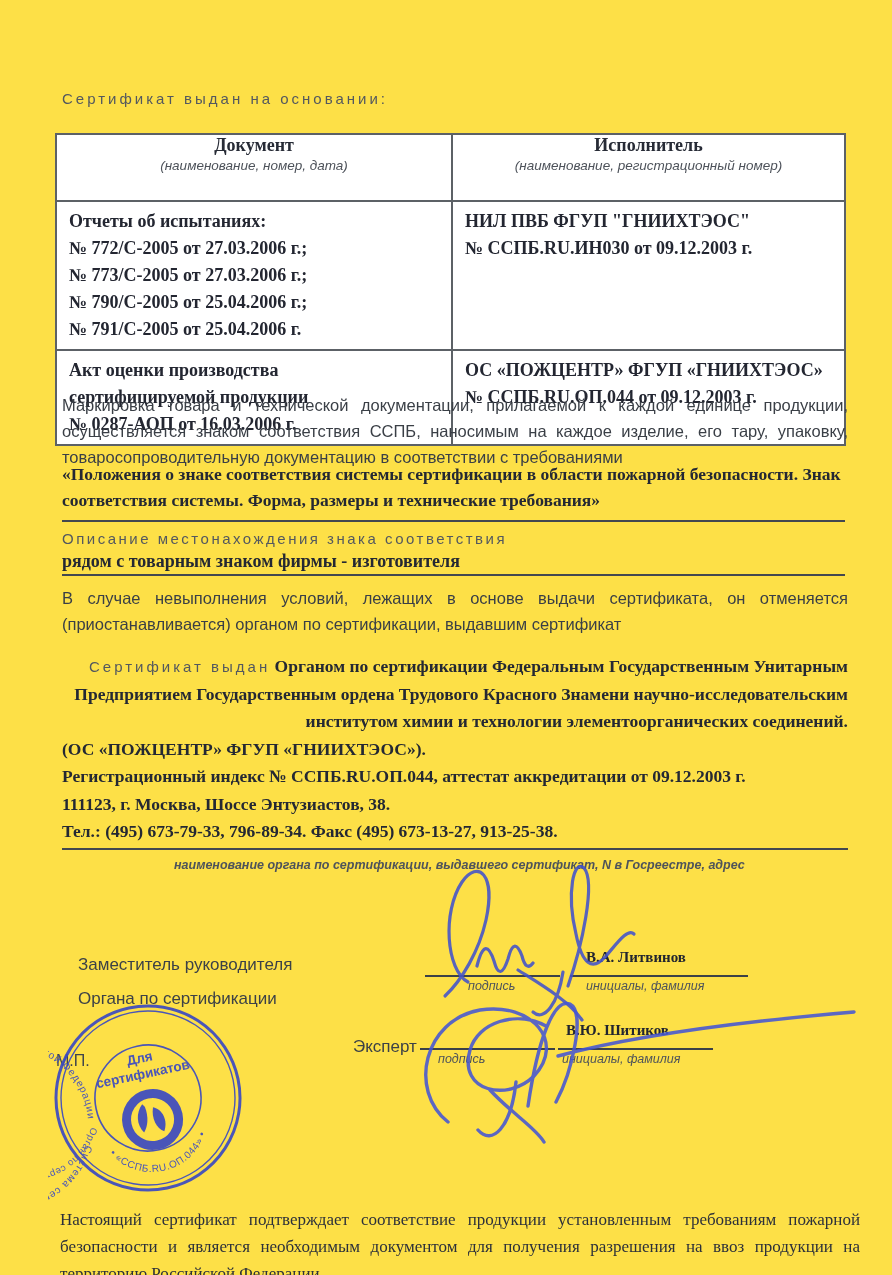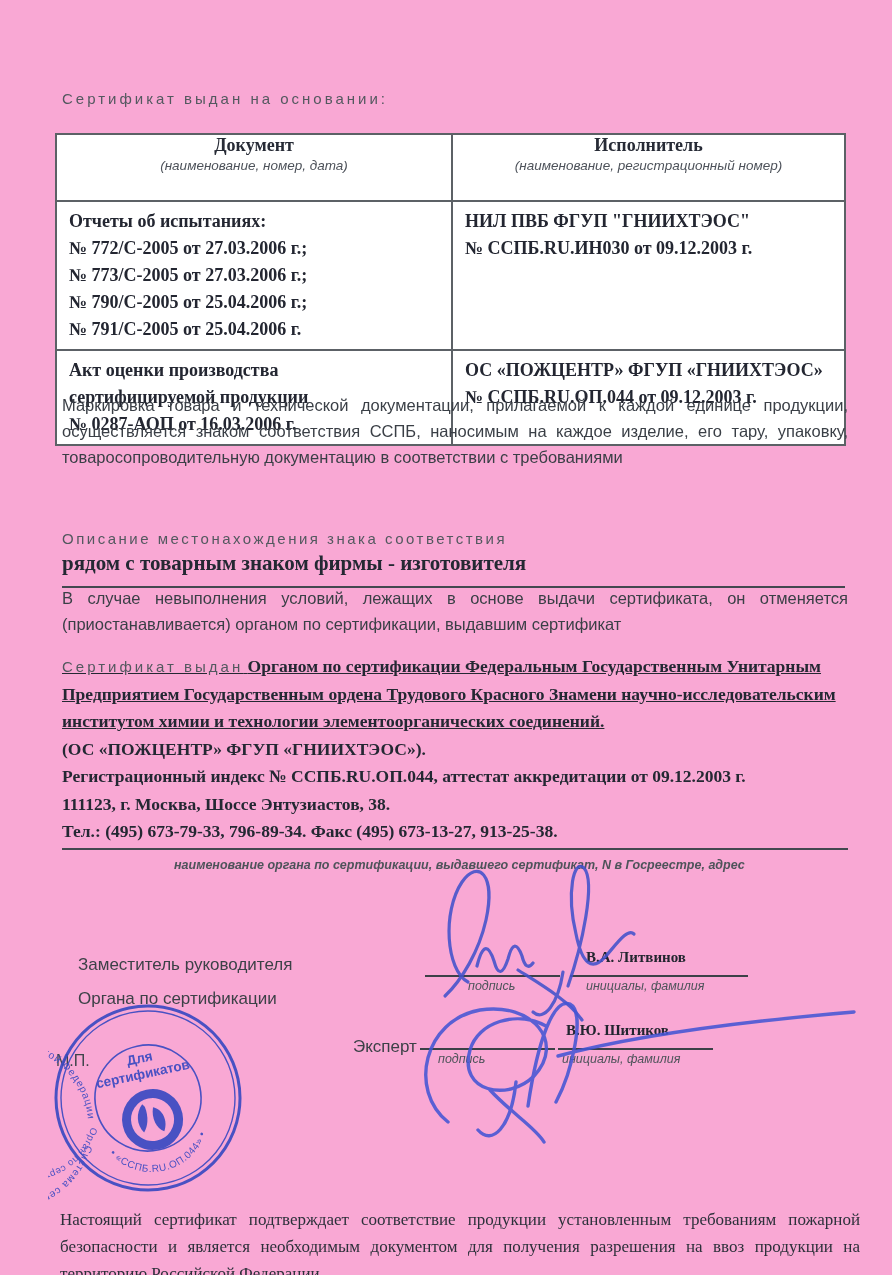--- a/index.html
+++ b/index.html
@@ -6,7 +6,7 @@
   html,body { background:#e8e8e8; }
   .page {
     position:relative; width:892px; height:1275px; margin:0 auto;
-    background:#f9a8d4; overflow:hidden;
+    background:#fde047; overflow:hidden;
     font-family:"Liberation Sans", sans-serif; color:#33363d;
   }
   .abs { position:absolute; }

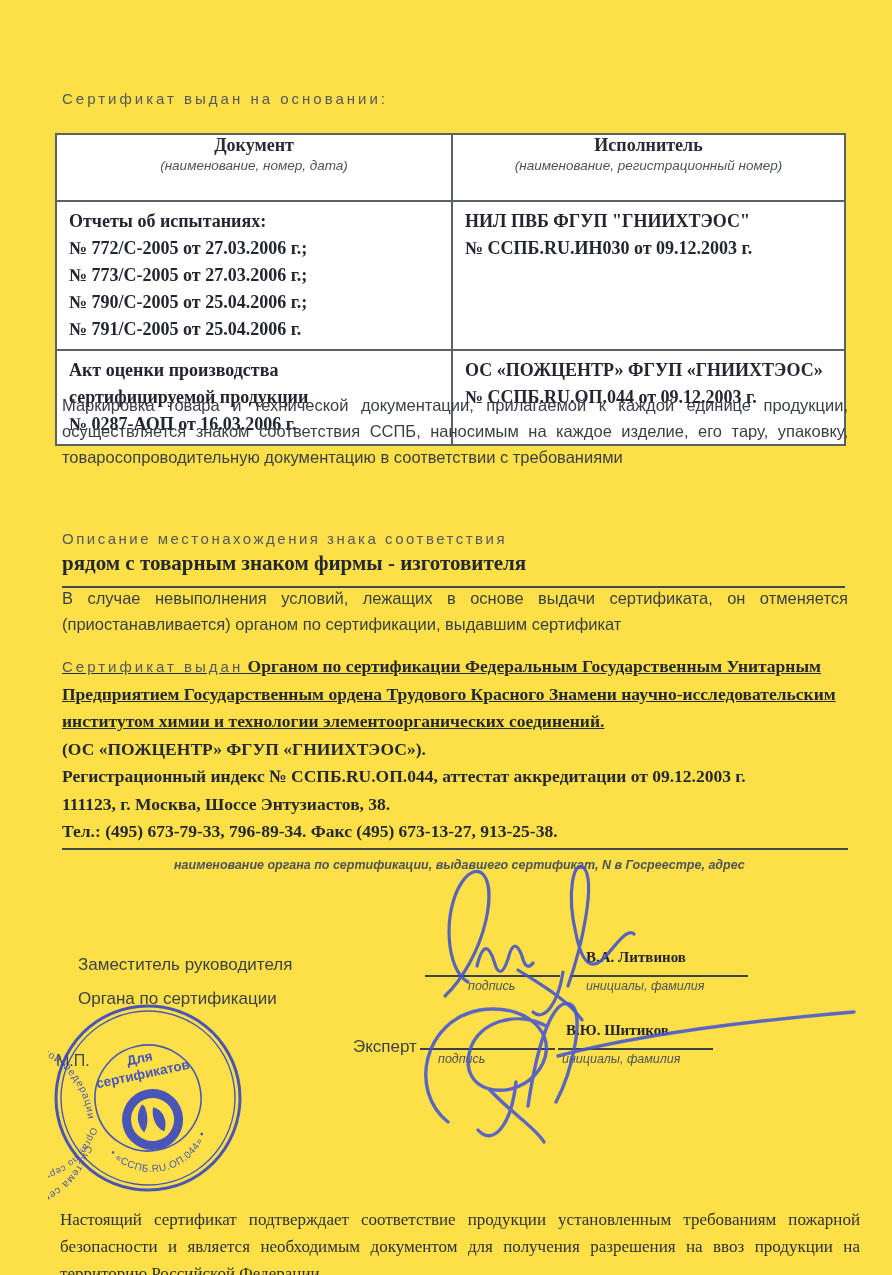--- a/index.html
+++ b/index.html
@@ -98,6 +98,7 @@
 
   <div class="abs sans-body" style="left:62px; top:392px; width:786px;">Маркировка товара и технической документации, прилагаемой к каждой единице продукции, осуществляется знаком соответствия ССПБ, наносимым на каждое изделие, его тару, упаковку, товаросопроводительную документацию в соответствии с требованиями</div>
 
+  <div class="abs serif-bold underlined" style="left:62px; top:461px; width:783px; font-size:17.5px; line-height:26px; padding-bottom:7px;">«Положения о знаке соответствия системы сертификации в области пожарной безопасности. Знак соответствия системы. Форма, размеры и технические требования»</div>
 
   <div class="abs gray-heading" style="left:62px; top:530px; letter-spacing:2.5px;">Описание местонахождения знака соответствия</div>
   <div class="abs serif-bold underlined" style="left:62px; top:551px; width:783px; font-size:21px; padding-bottom:10px;">рядом с товарным знаком фирмы - изготовителя</div>

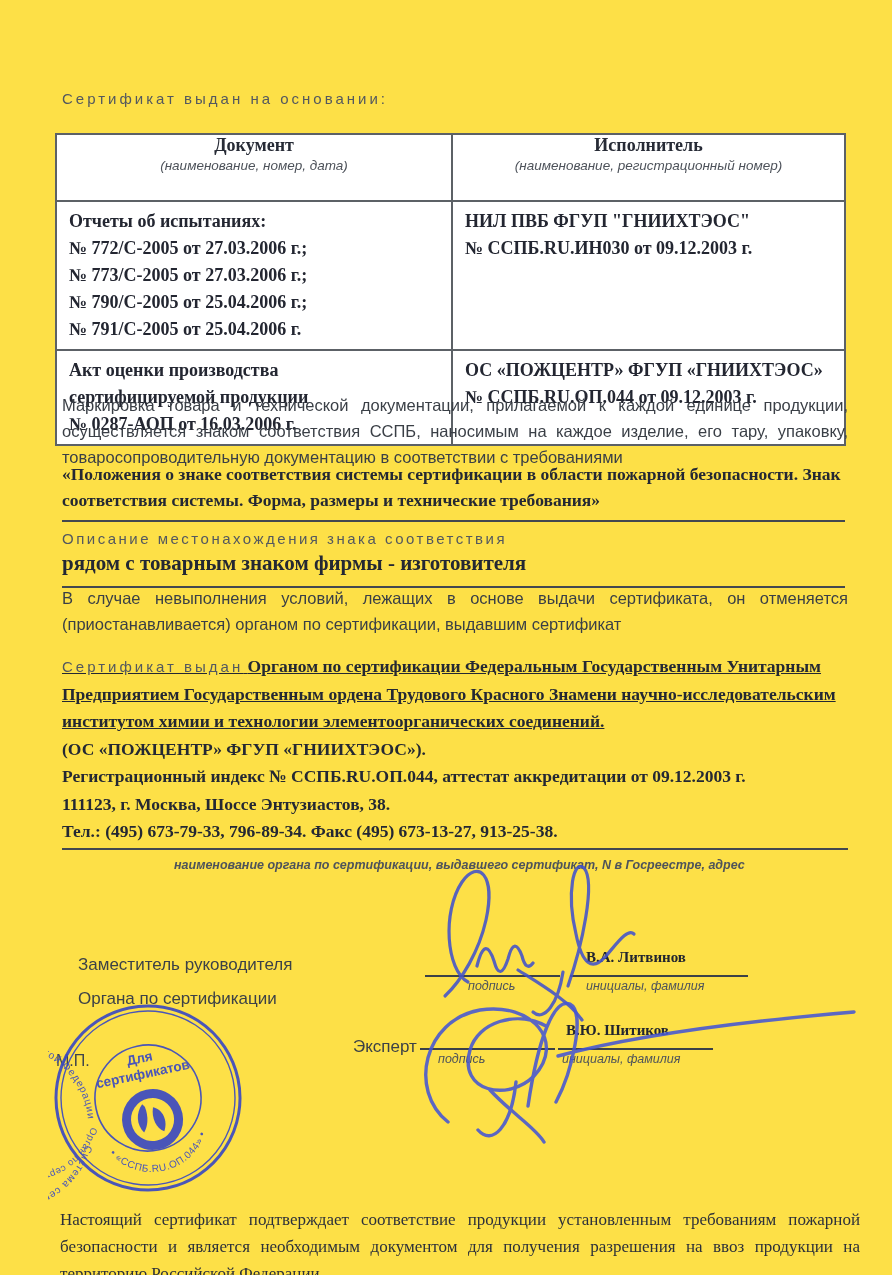--- a/index.html
+++ b/index.html
@@ -101,7 +101,7 @@
   <div class="abs serif-bold underlined" style="left:62px; top:461px; width:783px; font-size:17.5px; line-height:26px; padding-bottom:7px;">«Положения о знаке соответствия системы сертификации в области пожарной безопасности. Знак соответствия системы. Форма, размеры и технические требования»</div>
 
   <div class="abs gray-heading" style="left:62px; top:530px; letter-spacing:2.5px;">Описание местонахождения знака соответствия</div>
-  <div class="abs serif-bold underlined" style="left:62px; top:551px; width:783px; font-size:21px; padding-bottom:10px;">рядом с товарным знаком фирмы - изготовителя</div>
+  <div class="abs serif-bold underlined" style="left:62px; top:551px; width:783px; font-size:18px; padding-bottom:2px;">рядом с товарным знаком фирмы - изготовителя</div>
 
   <div class="abs sans-body" style="left:62px; top:585px; width:786px;">В случае невыполнения условий, лежащих в основе выдачи сертификата, он отменяется (приостанавливается) органом по сертификации, выдавшим сертификат</div>
 

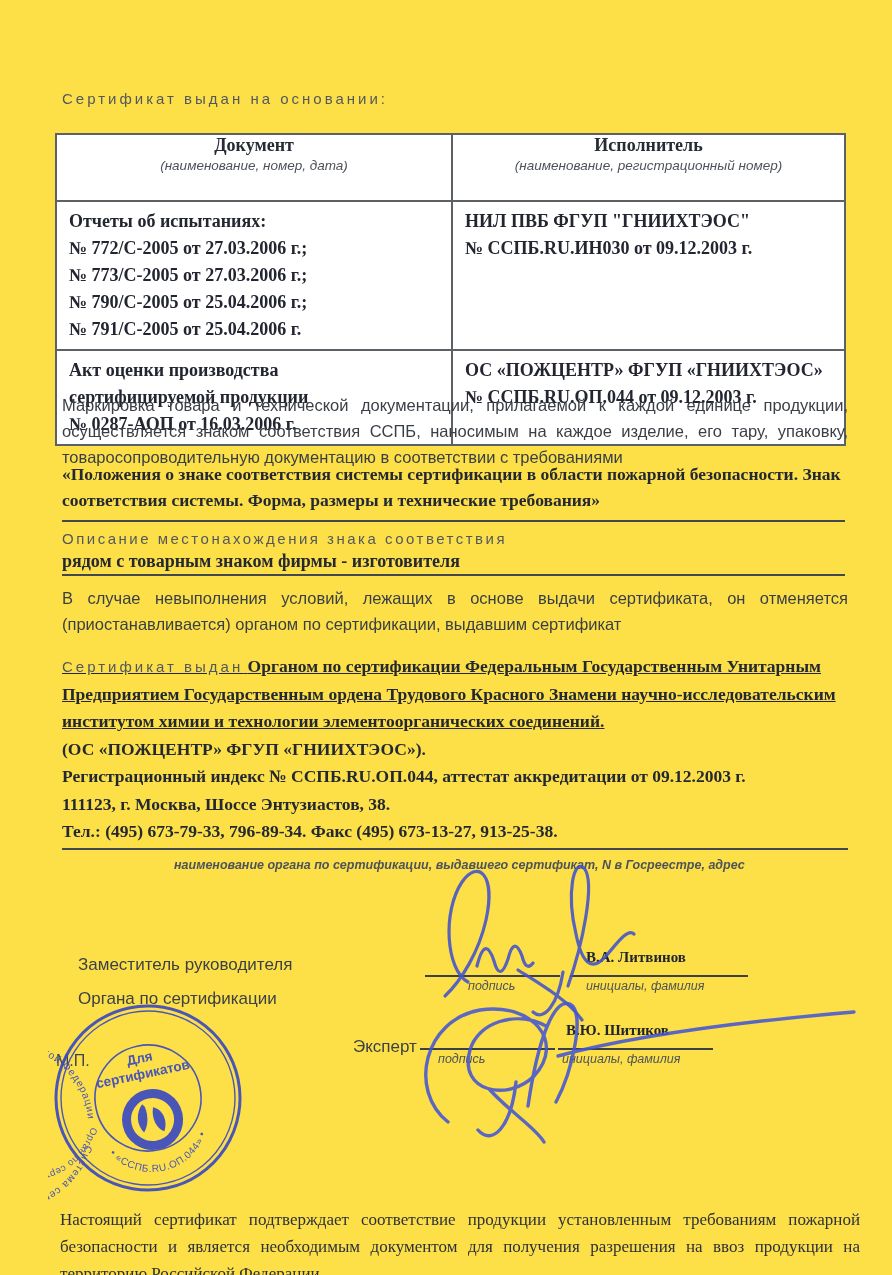--- a/index.html
+++ b/index.html
@@ -106,7 +106,7 @@
   <div class="abs sans-body" style="left:62px; top:585px; width:786px;">В случае невыполнения условий, лежащих в основе выдачи сертификата, он отменяется (приостанавливается) органом по сертификации, выдавшим сертификат</div>
 
   <div class="abs issued-block" style="left:62px; top:653px; width:786px;">
-    <p style="text-align:left;text-decoration:underline;"><span class="issued-inline-label">Сертификат выдан</span><span> </span><span>Органом по сертификации Федеральным Государственным Унитарным Предприятием Государственным ордена Трудового Красного Знамени научно-исследовательским институтом химии и технологии элементоорганических соединений.</span></p>
+    <p style="text-align:right;"><span class="issued-inline-label">Сертификат выдан</span><span> </span><span>Органом по сертификации Федеральным Государственным Унитарным Предприятием Государственным ордена Трудового Красного Знамени научно-исследовательским институтом химии и технологии элементоорганических соединений.</span></p>
     <div>(ОС «ПОЖЦЕНТР» ФГУП «ГНИИХТЭОС»).</div>
     <div>Регистрационный индекс № ССПБ.RU.ОП.044, аттестат аккредитации от 09.12.2003 г.</div>
     <div>111123, г. Москва, Шоссе Энтузиастов, 38.</div>

